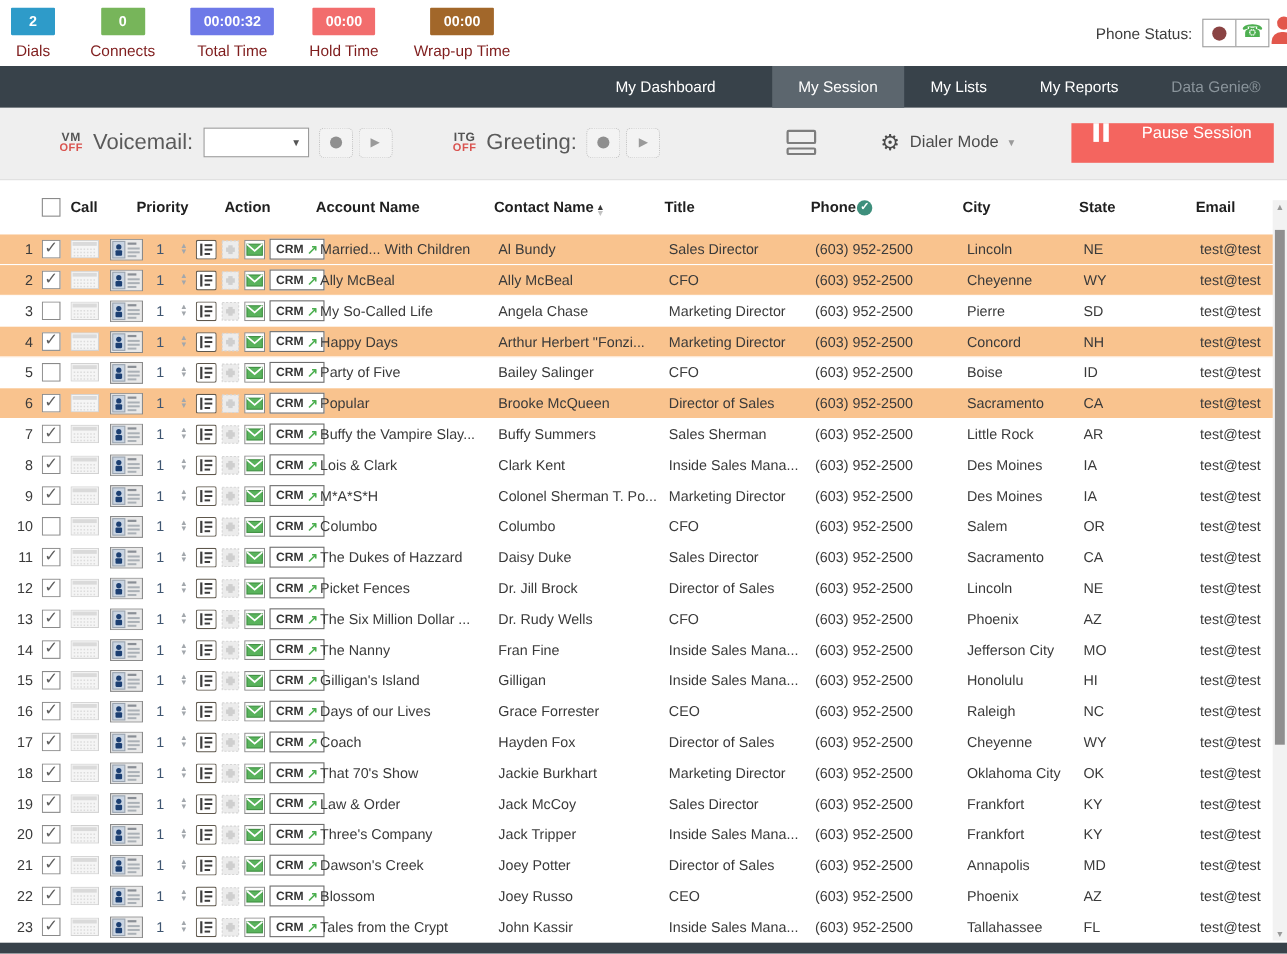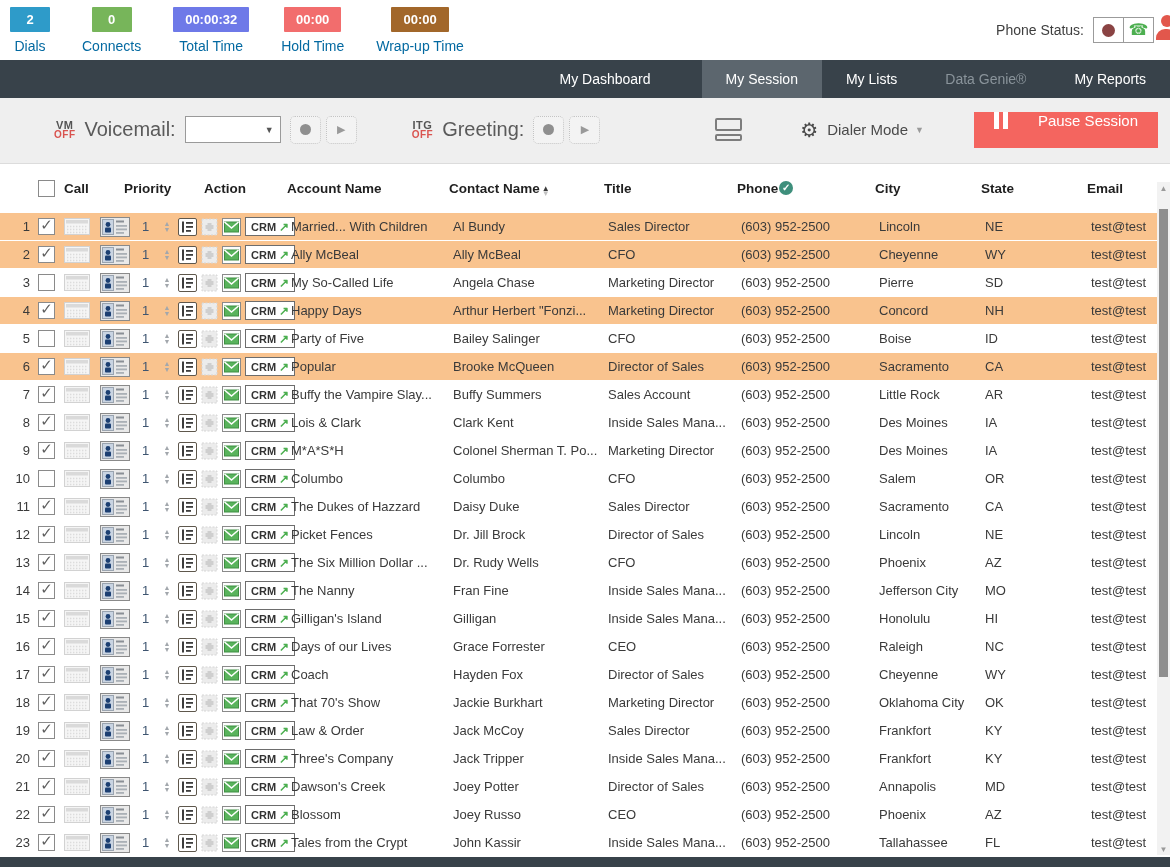--- a/index.html
+++ b/index.html
@@ -10,7 +10,7 @@
   .topbar { height:60px; display:flex; align-items:flex-start; padding:7px 0 0 10px; box-sizing:border-box; position:relative; }
   .stat { display:flex; flex-direction:column; align-items:center; margin-right:32px; }
   .stat .box { min-width:40px; padding:5px 12px; color:#fff; font-weight:bold; font-size:13px; text-align:center; box-sizing:border-box; border-radius:1px; }
-  .stat .lbl { margin-top:6px; font-size:14px; color:#0369a1; }
+  .stat .lbl { margin-top:6px; font-size:14px; color:#7f1d1d; }
   .phone-status { position:absolute; right:16px; top:17px; display:flex; align-items:center; font-size:14px; color:#3e3e3e; }
   .ps-boxes { display:flex; margin-left:9px; border:1px solid #9b9b9b; background:#fff; }
   .ps-box { width:29px; height:24px; display:flex; align-items:center; justify-content:center; }

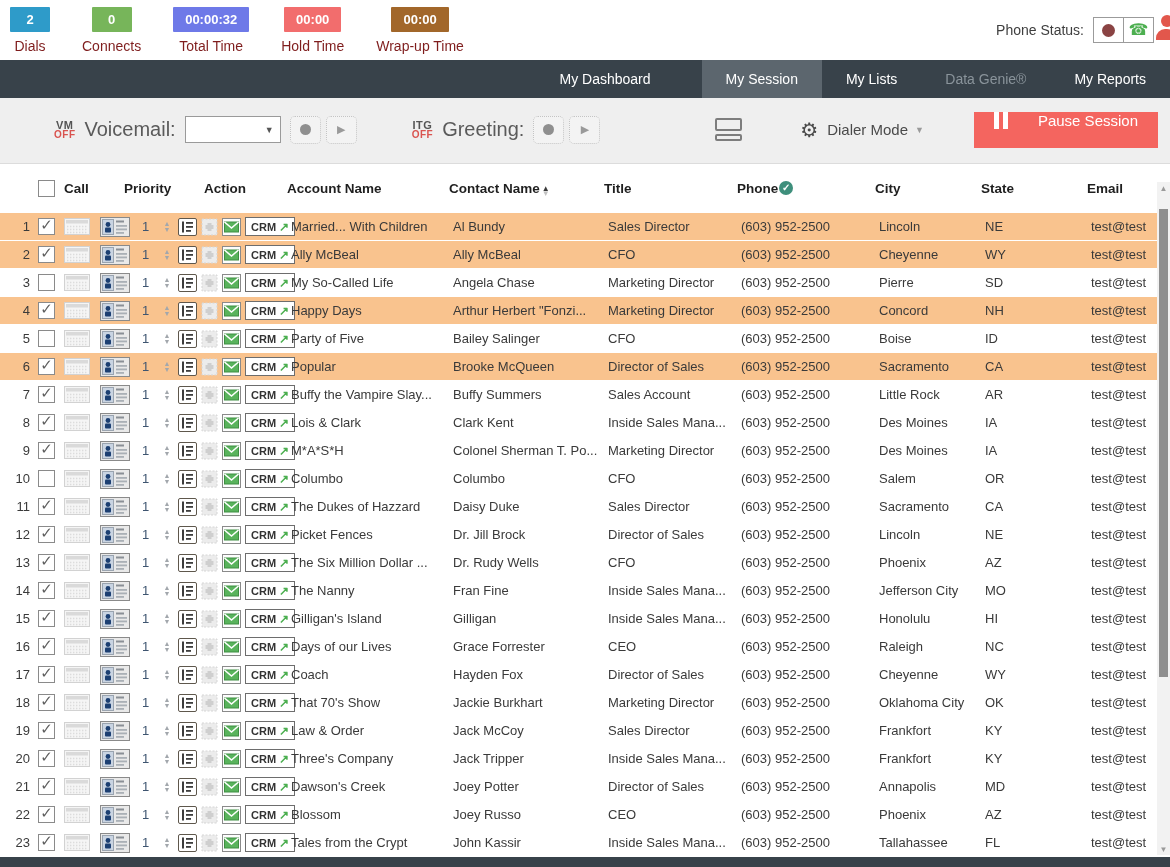--- a/index.html
+++ b/index.html
@@ -133,8 +133,8 @@
   <div class="tab">My Dashboard</div>
   <div class="tab active">My Session</div>
   <div class="tab">My Lists</div>
+  <div class="tab">My Reports</div>
   <div class="tab disabled">Data Genie®</div>
-  <div class="tab">My Reports</div>
 </div>
 
 <div class="toolbar">

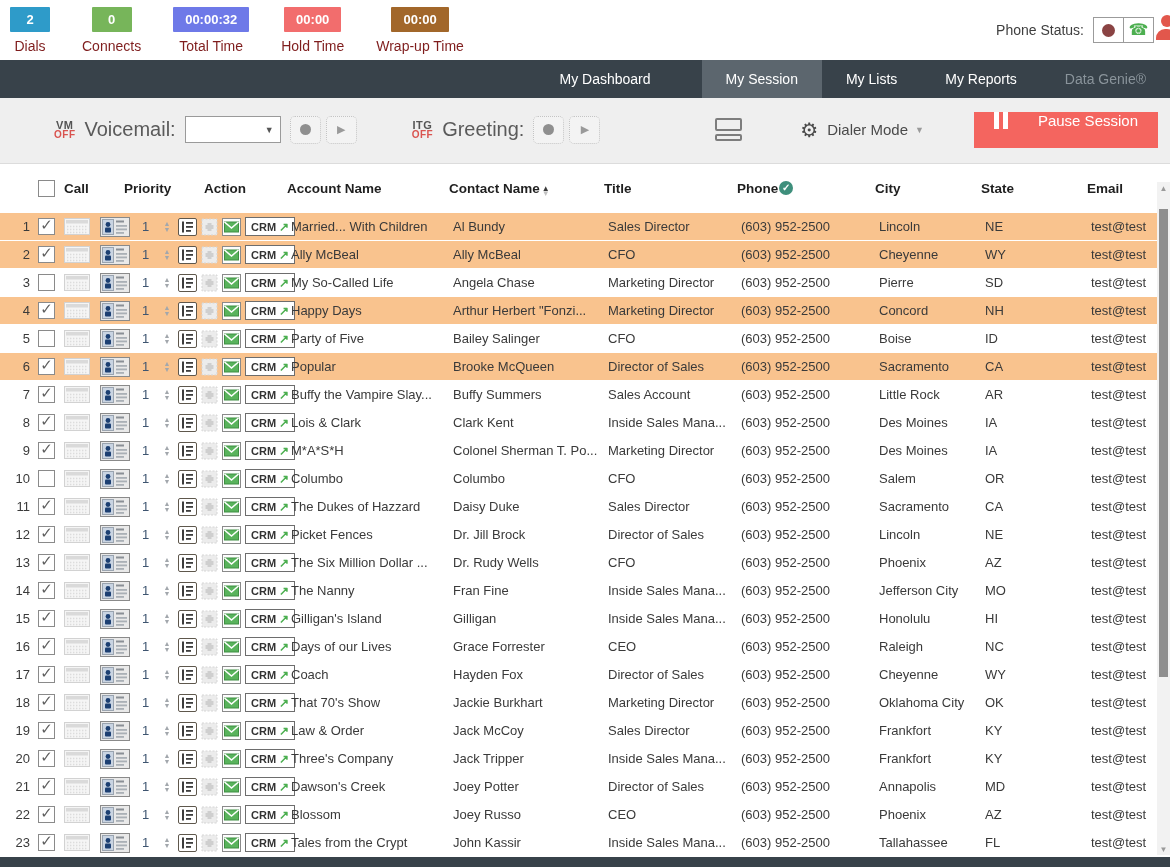--- a/index.html
+++ b/index.html
@@ -733,7 +733,7 @@
     </div>
     <div class="c c-acc">Buffy the Vampire Slay...</div>
     <div class="c c-con">Buffy Summers</div>
-    <div class="c c-tit">Sales Account</div>
+    <div class="c c-tit">Sales Sherman</div>
     <div class="c c-pho">(603) 952-2500</div>
     <div class="c c-cit">Little Rock</div>
     <div class="c c-sta">AR</div>

